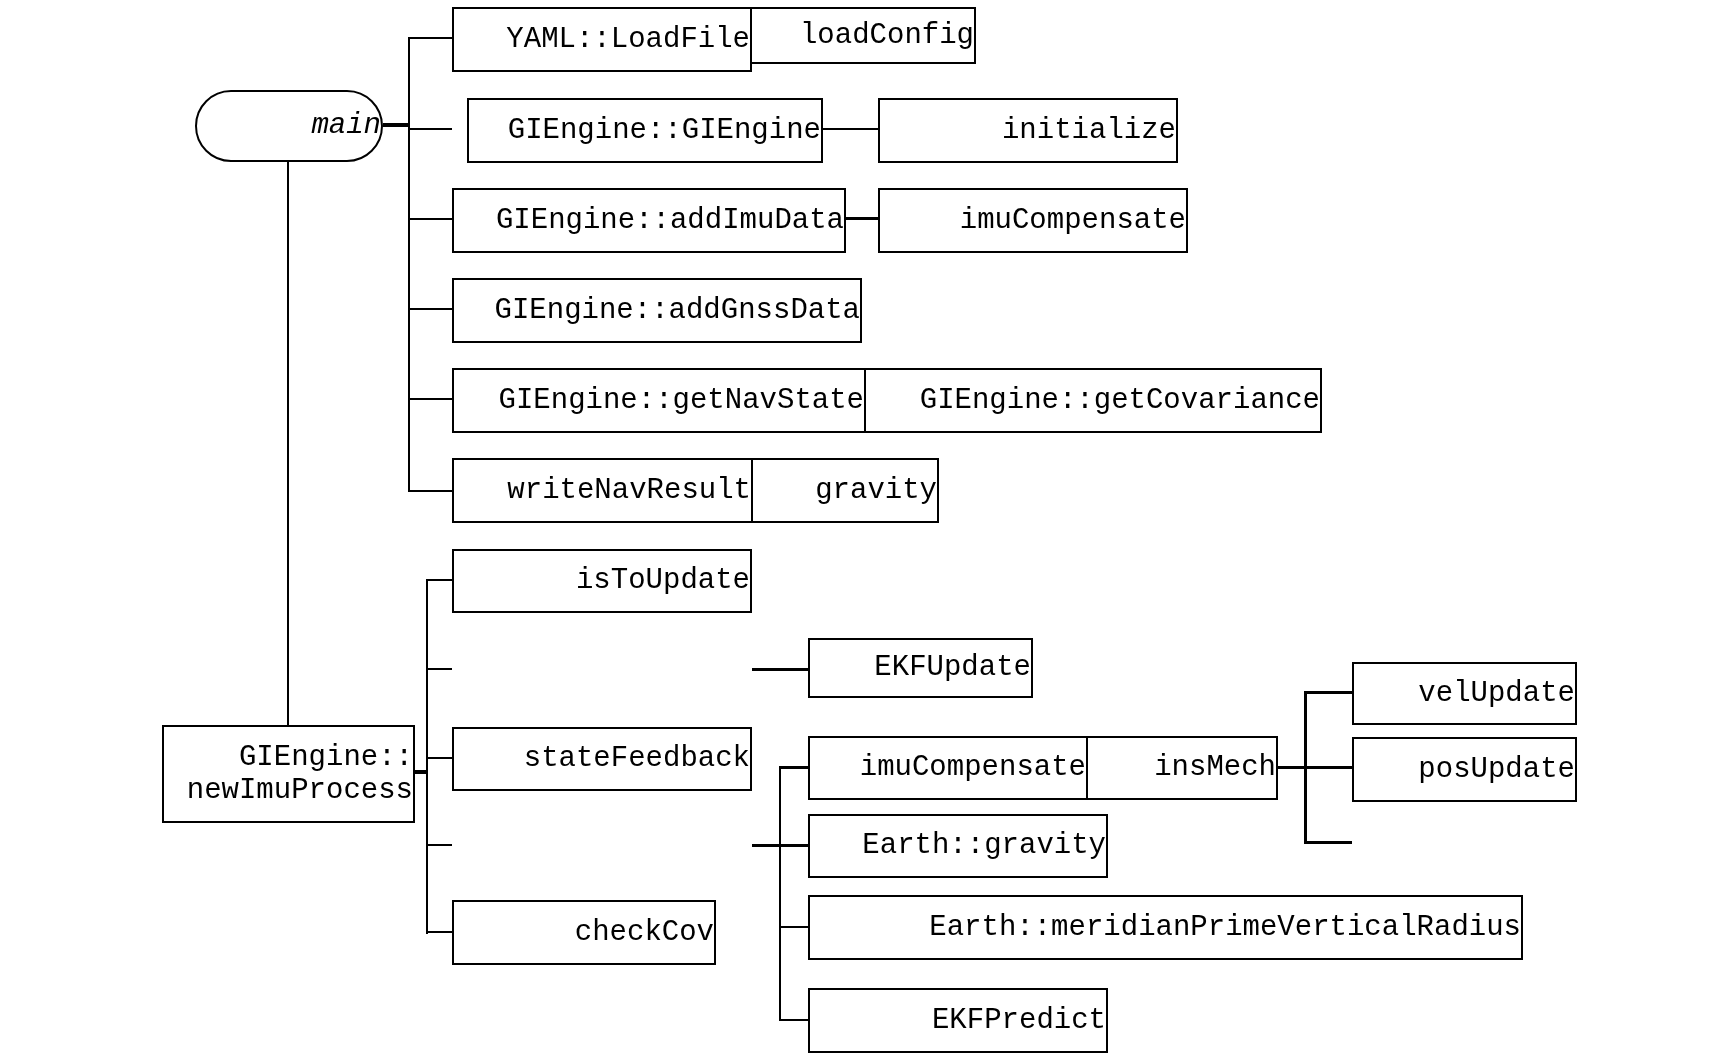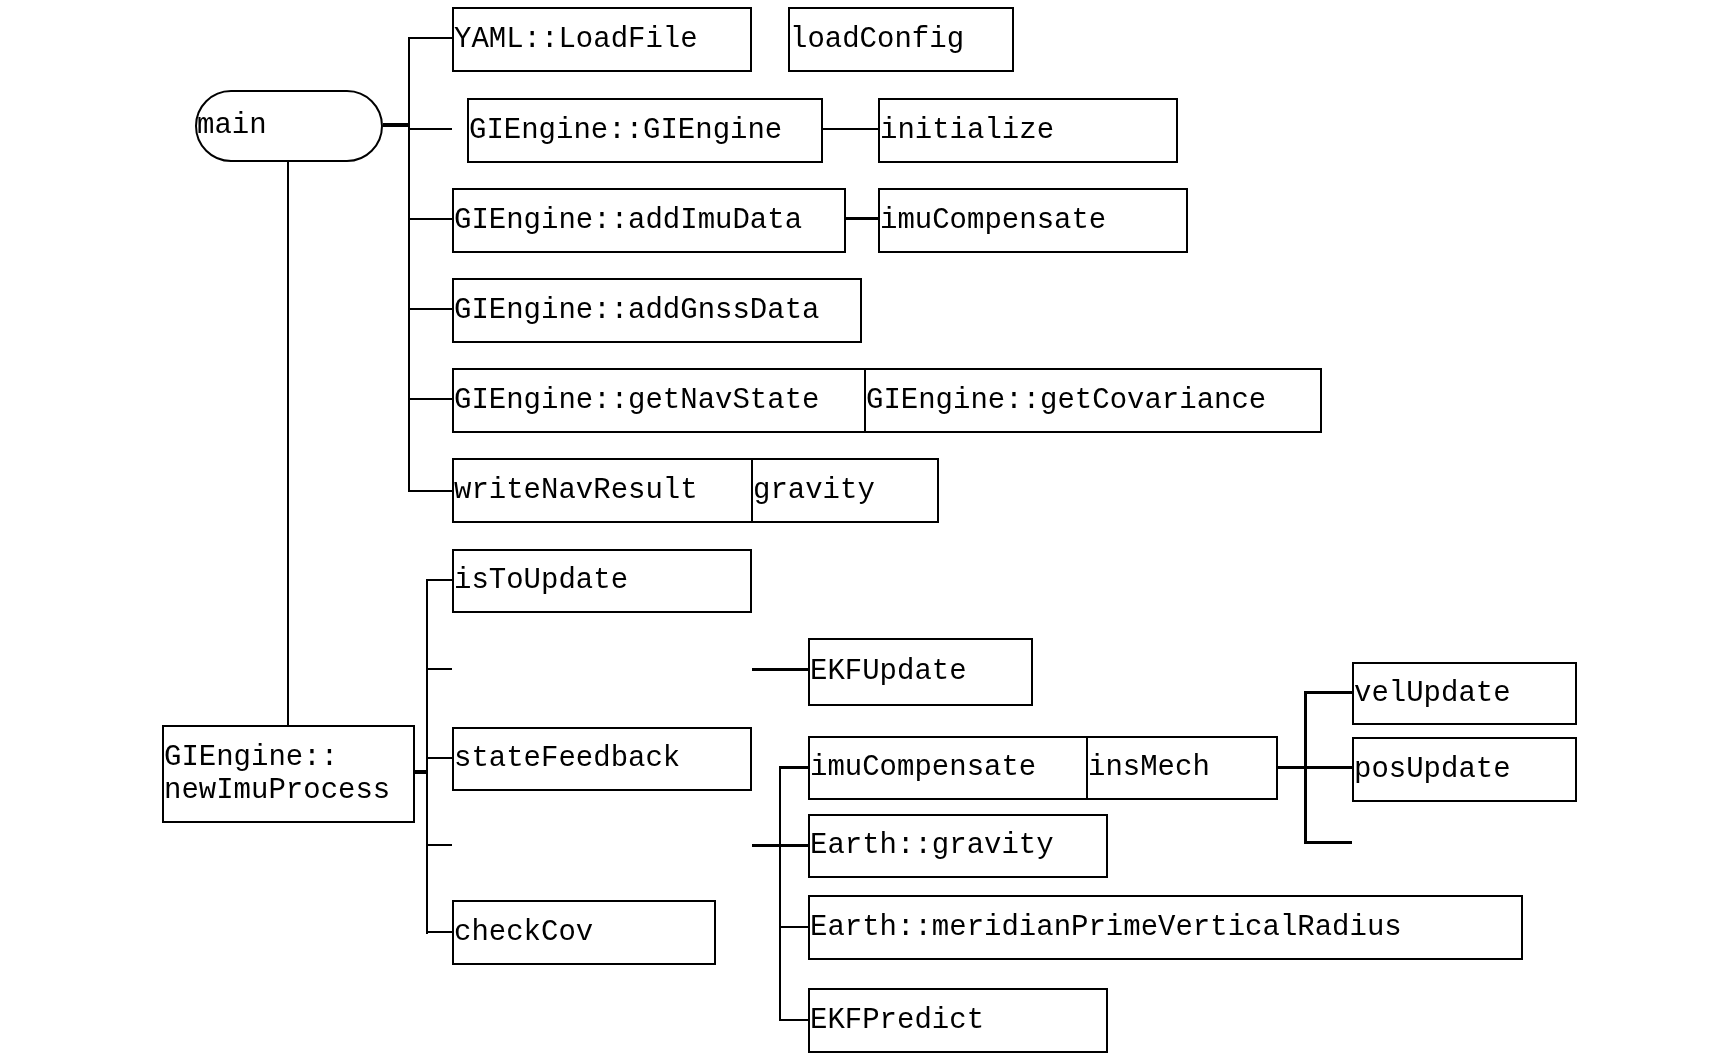--- a/index.html
+++ b/index.html
@@ -17,13 +17,14 @@
     border:2px solid #000;
     background:#fff;
     display:flex;
-    align-items:flex-start;
+    align-items:flex-end;
     justify-content:center;
     flex-direction:column;
     font-size:29px;
     line-height:1.15;
     white-space:nowrap;
     z-index:2;
+    padding-left:36px;
   }
   .stadium{border-radius:40px;}
   .line{position:absolute;background:#000;z-index:1;}

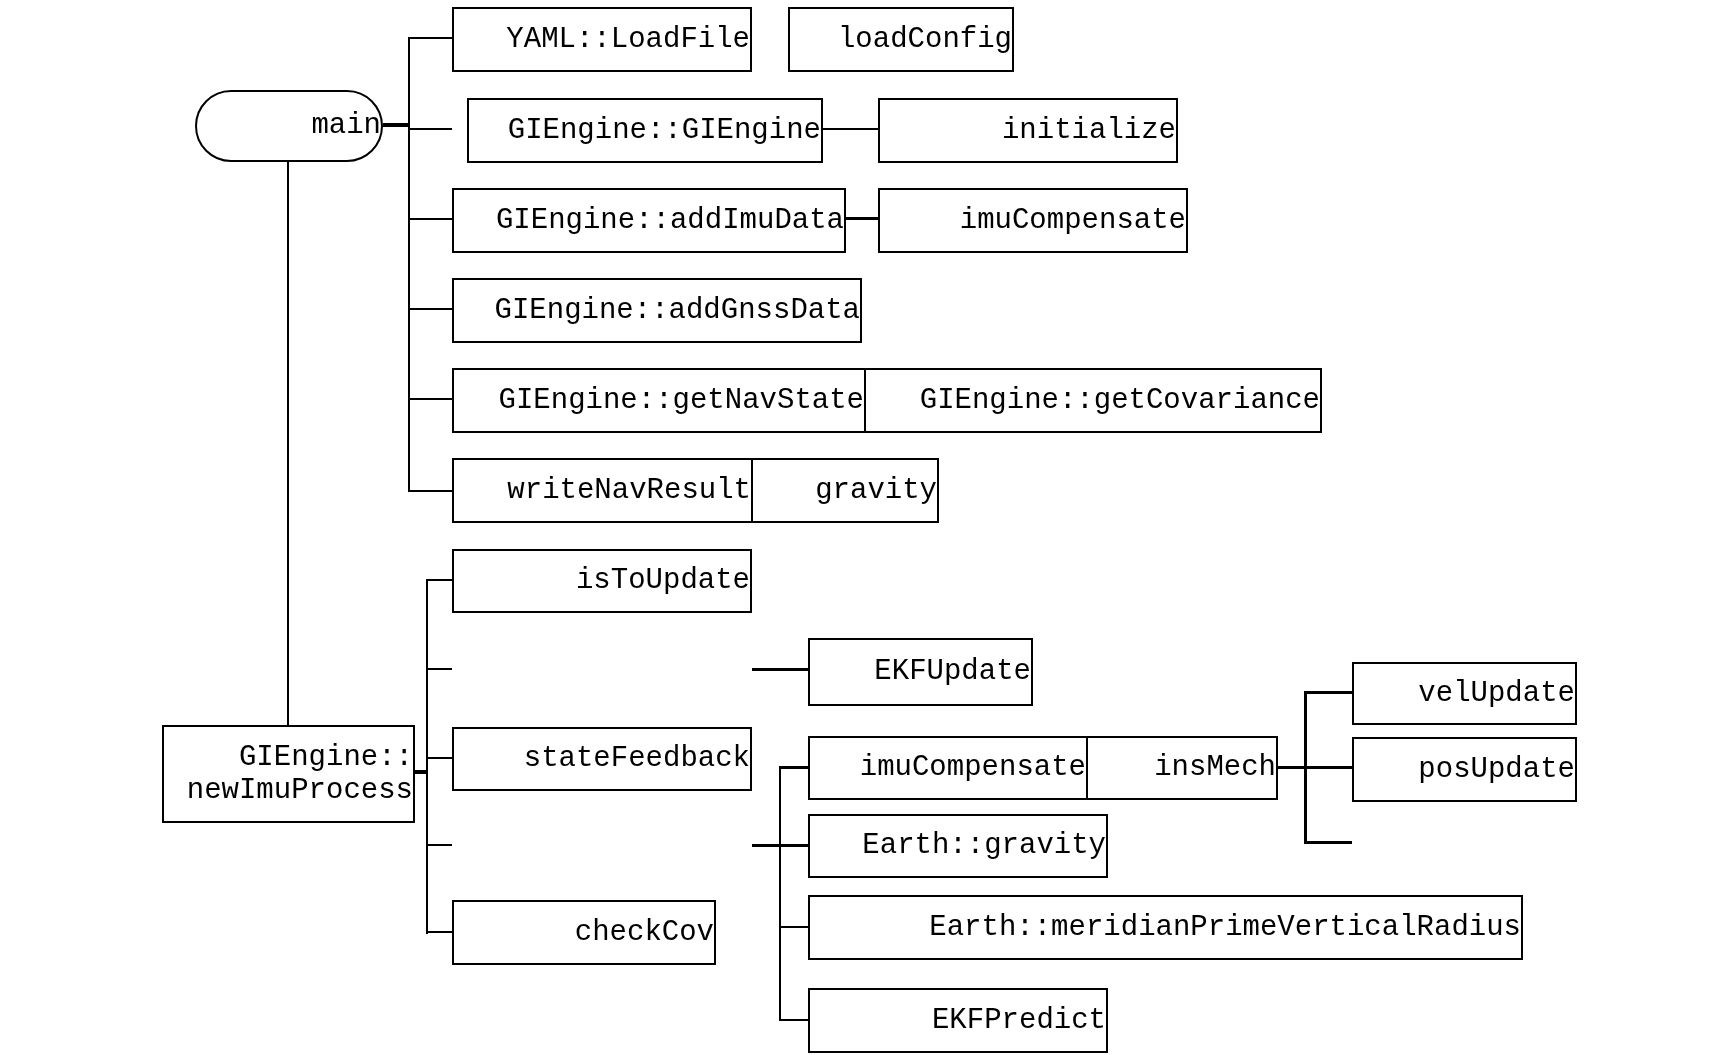--- a/index.html
+++ b/index.html
@@ -73,7 +73,7 @@
   <div class="node" style="left:452px;top:7px;width:300px;height:65px">
     <span>YAML::LoadFile</span>
   </div>
-  <div class="node" style="left:788px;top:7px;width:226px;height:65px">
+  <div class="node" style="left:750px;top:7px;width:226px;height:57px">
     <span>loadConfig</span>
   </div>
 

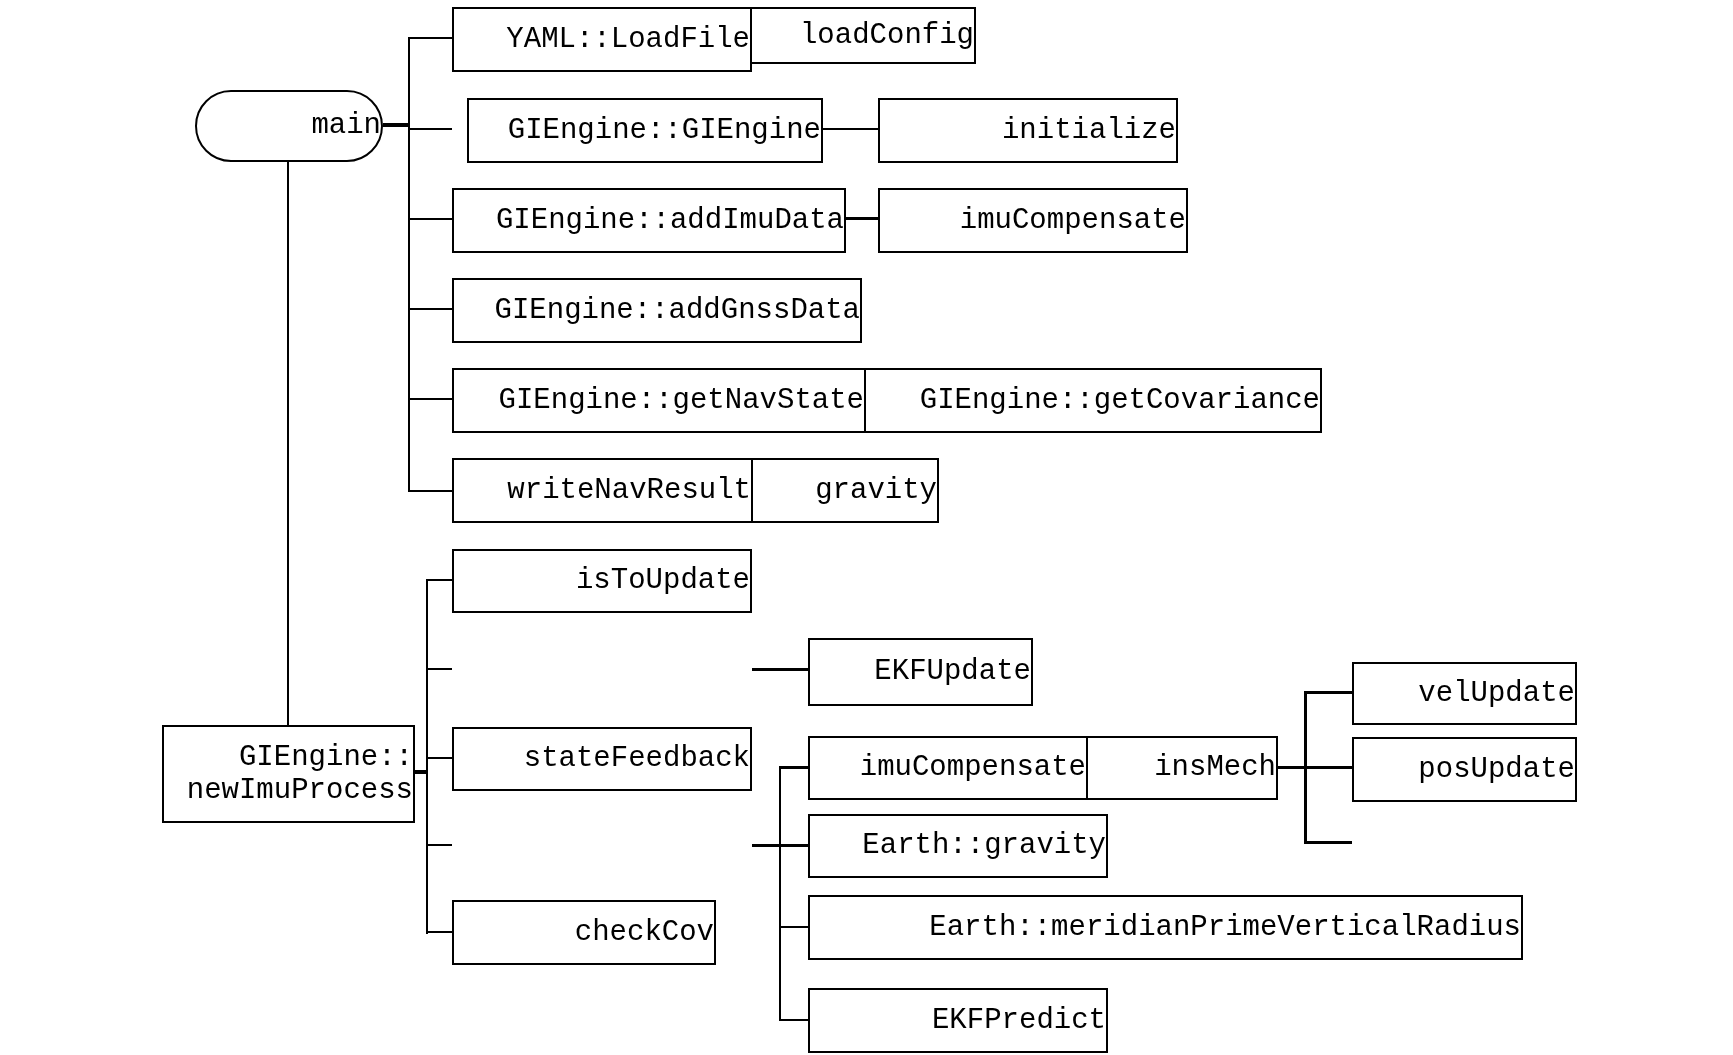--- a/index.html
+++ b/index.html
@@ -26,7 +26,7 @@
     z-index:2;
     padding-left:36px;
   }
-  .stadium{border-radius:40px;}
+  .stadium{border-radius:40px;font-style:italic;}
   .line{position:absolute;background:#000;z-index:1;}
 </style>
 </head>

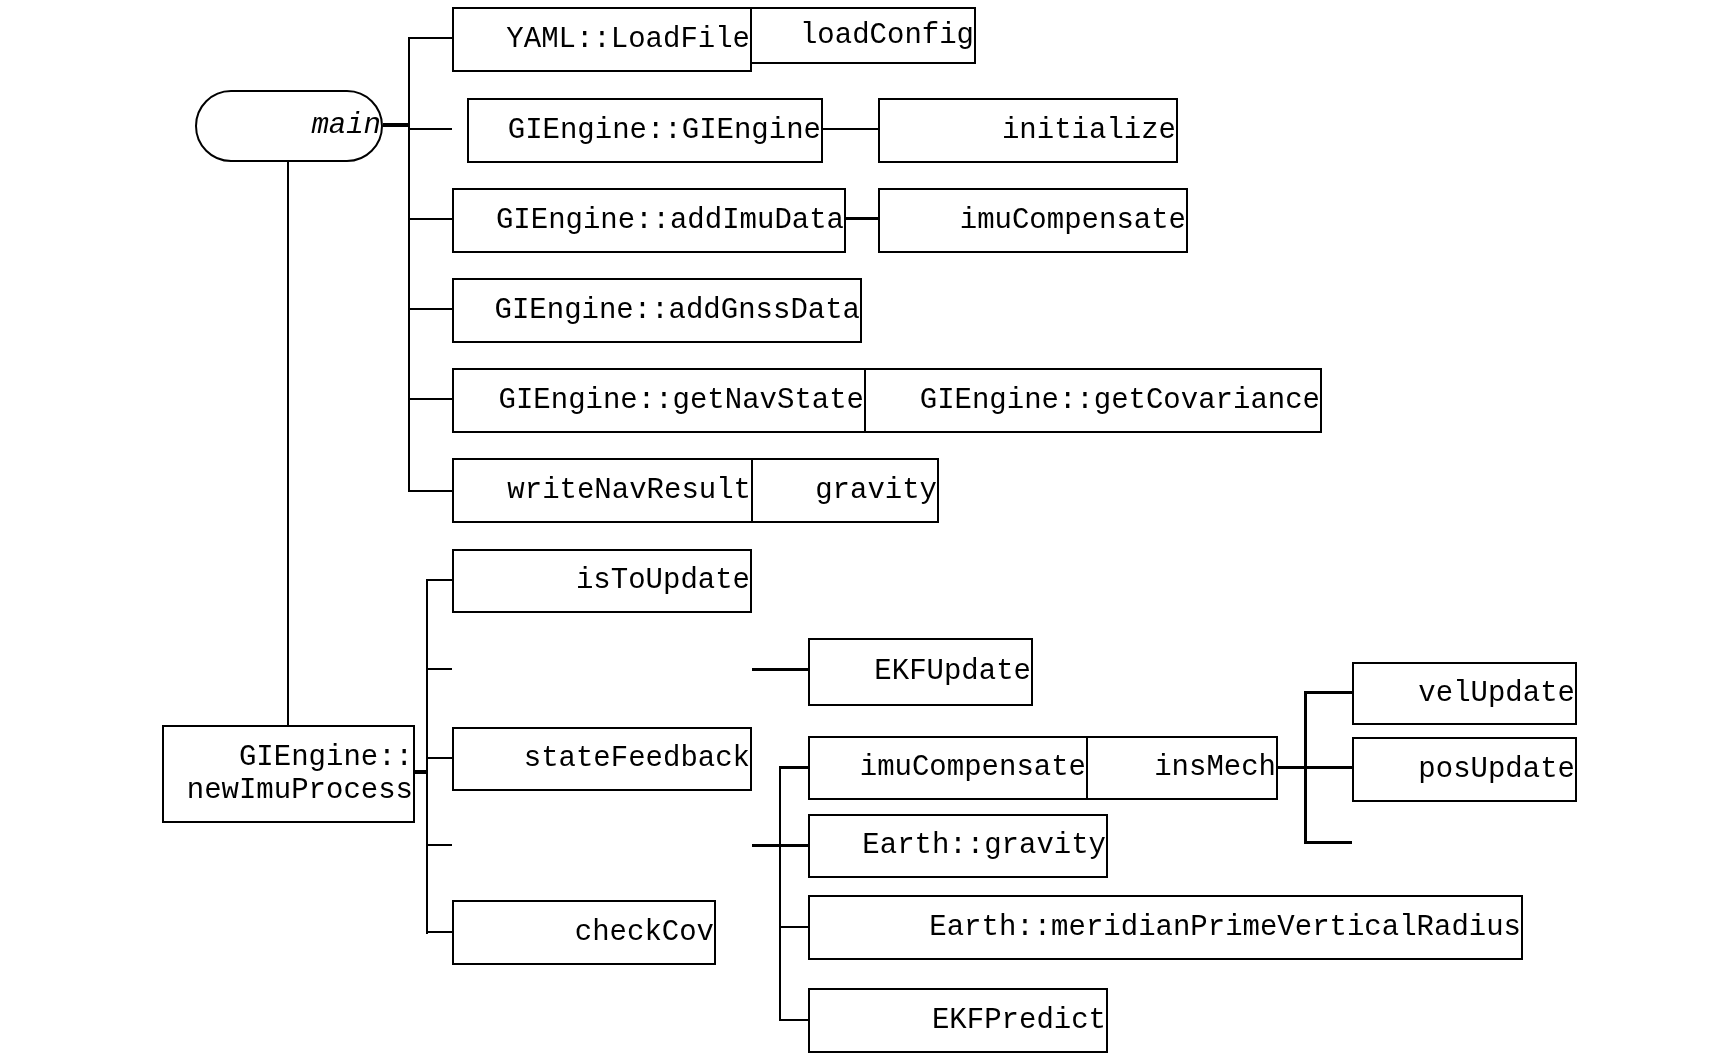--- a/index.html
+++ b/index.html
@@ -117,7 +117,7 @@
   <div class="node" style="left:452px;top:549px;width:300px;height:64px">
     <span>isToUpdate</span>
   </div>
-  <div class="node" style="left:808px;top:638px;width:225px;height:68px">
+  <div class="node" style="left:808px;top:638px;width:225px;height:60px">
     <span>EKFUpdate</span>
   </div>
   <div class="node" style="left:452px;top:727px;width:300px;height:64px">

